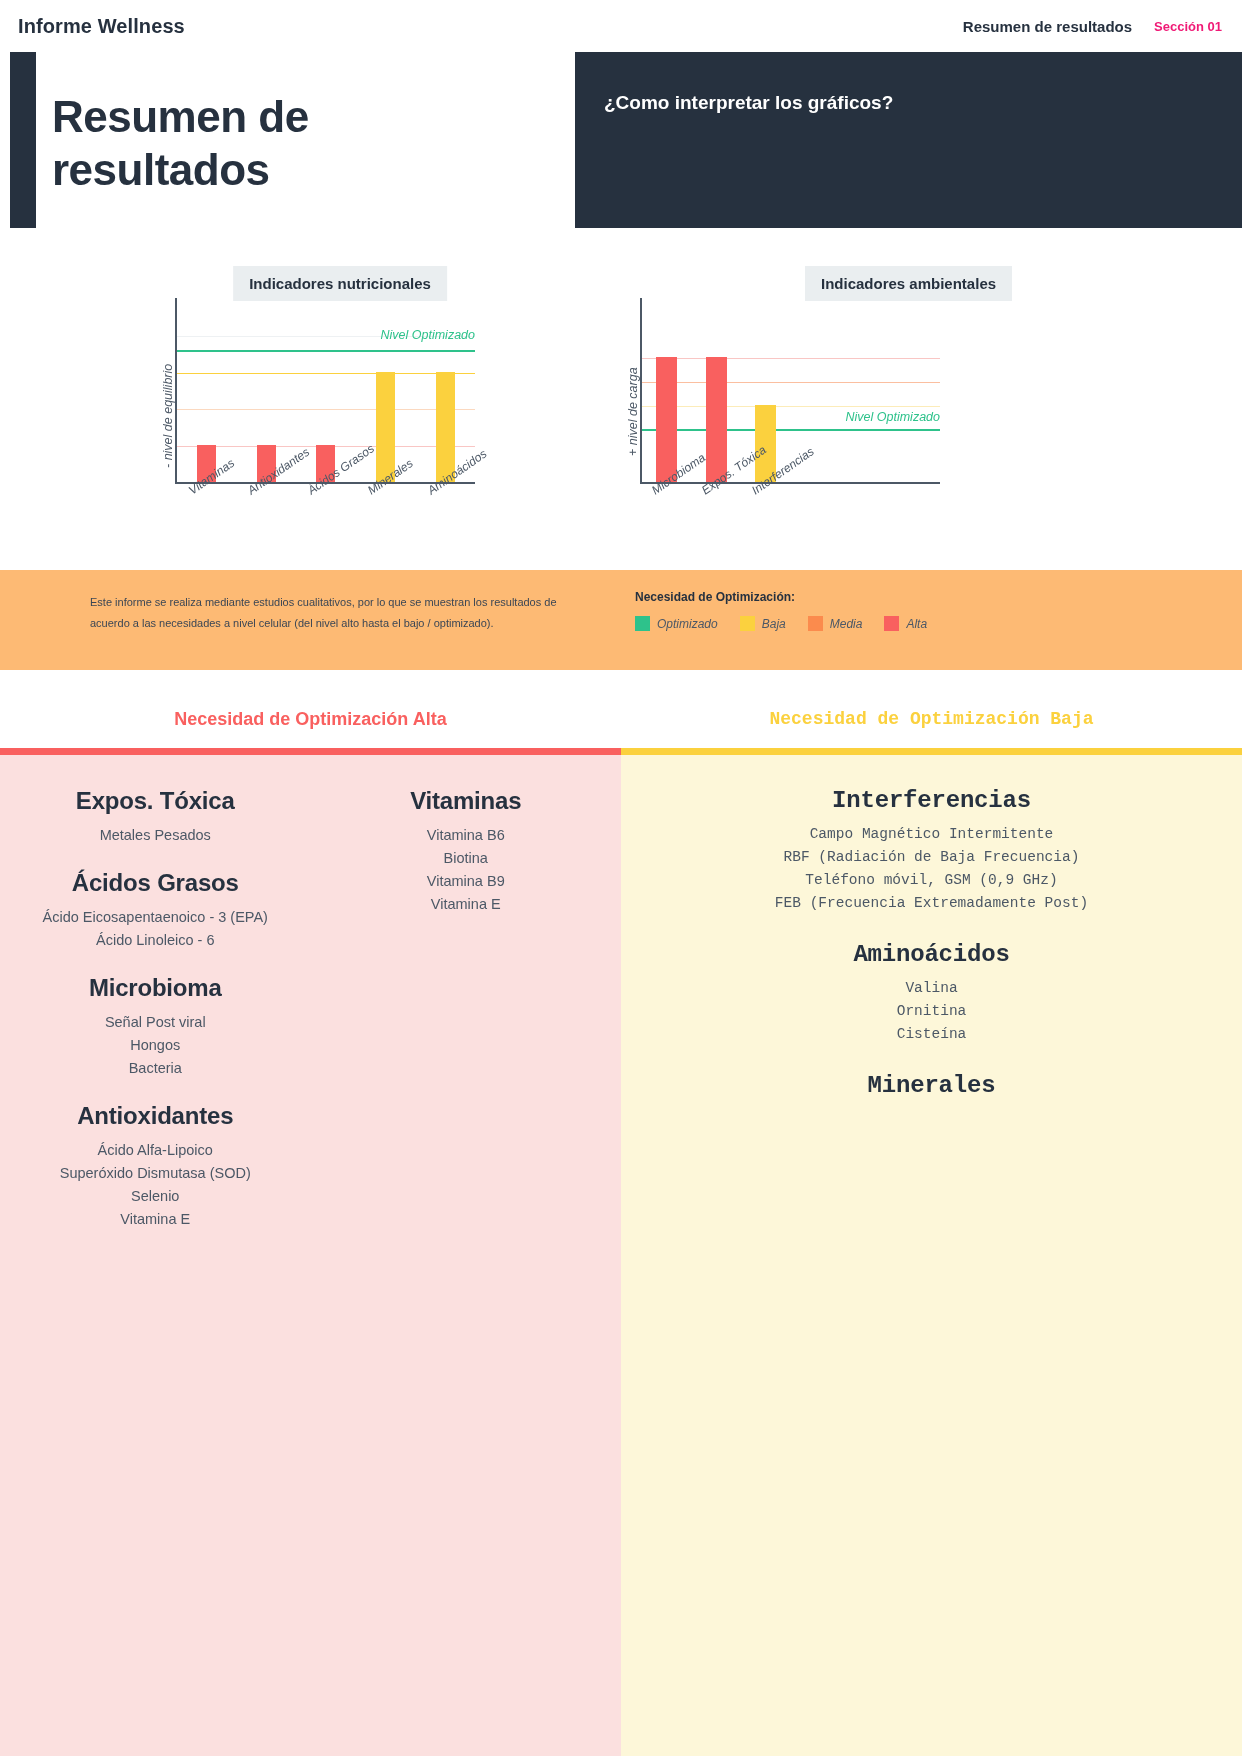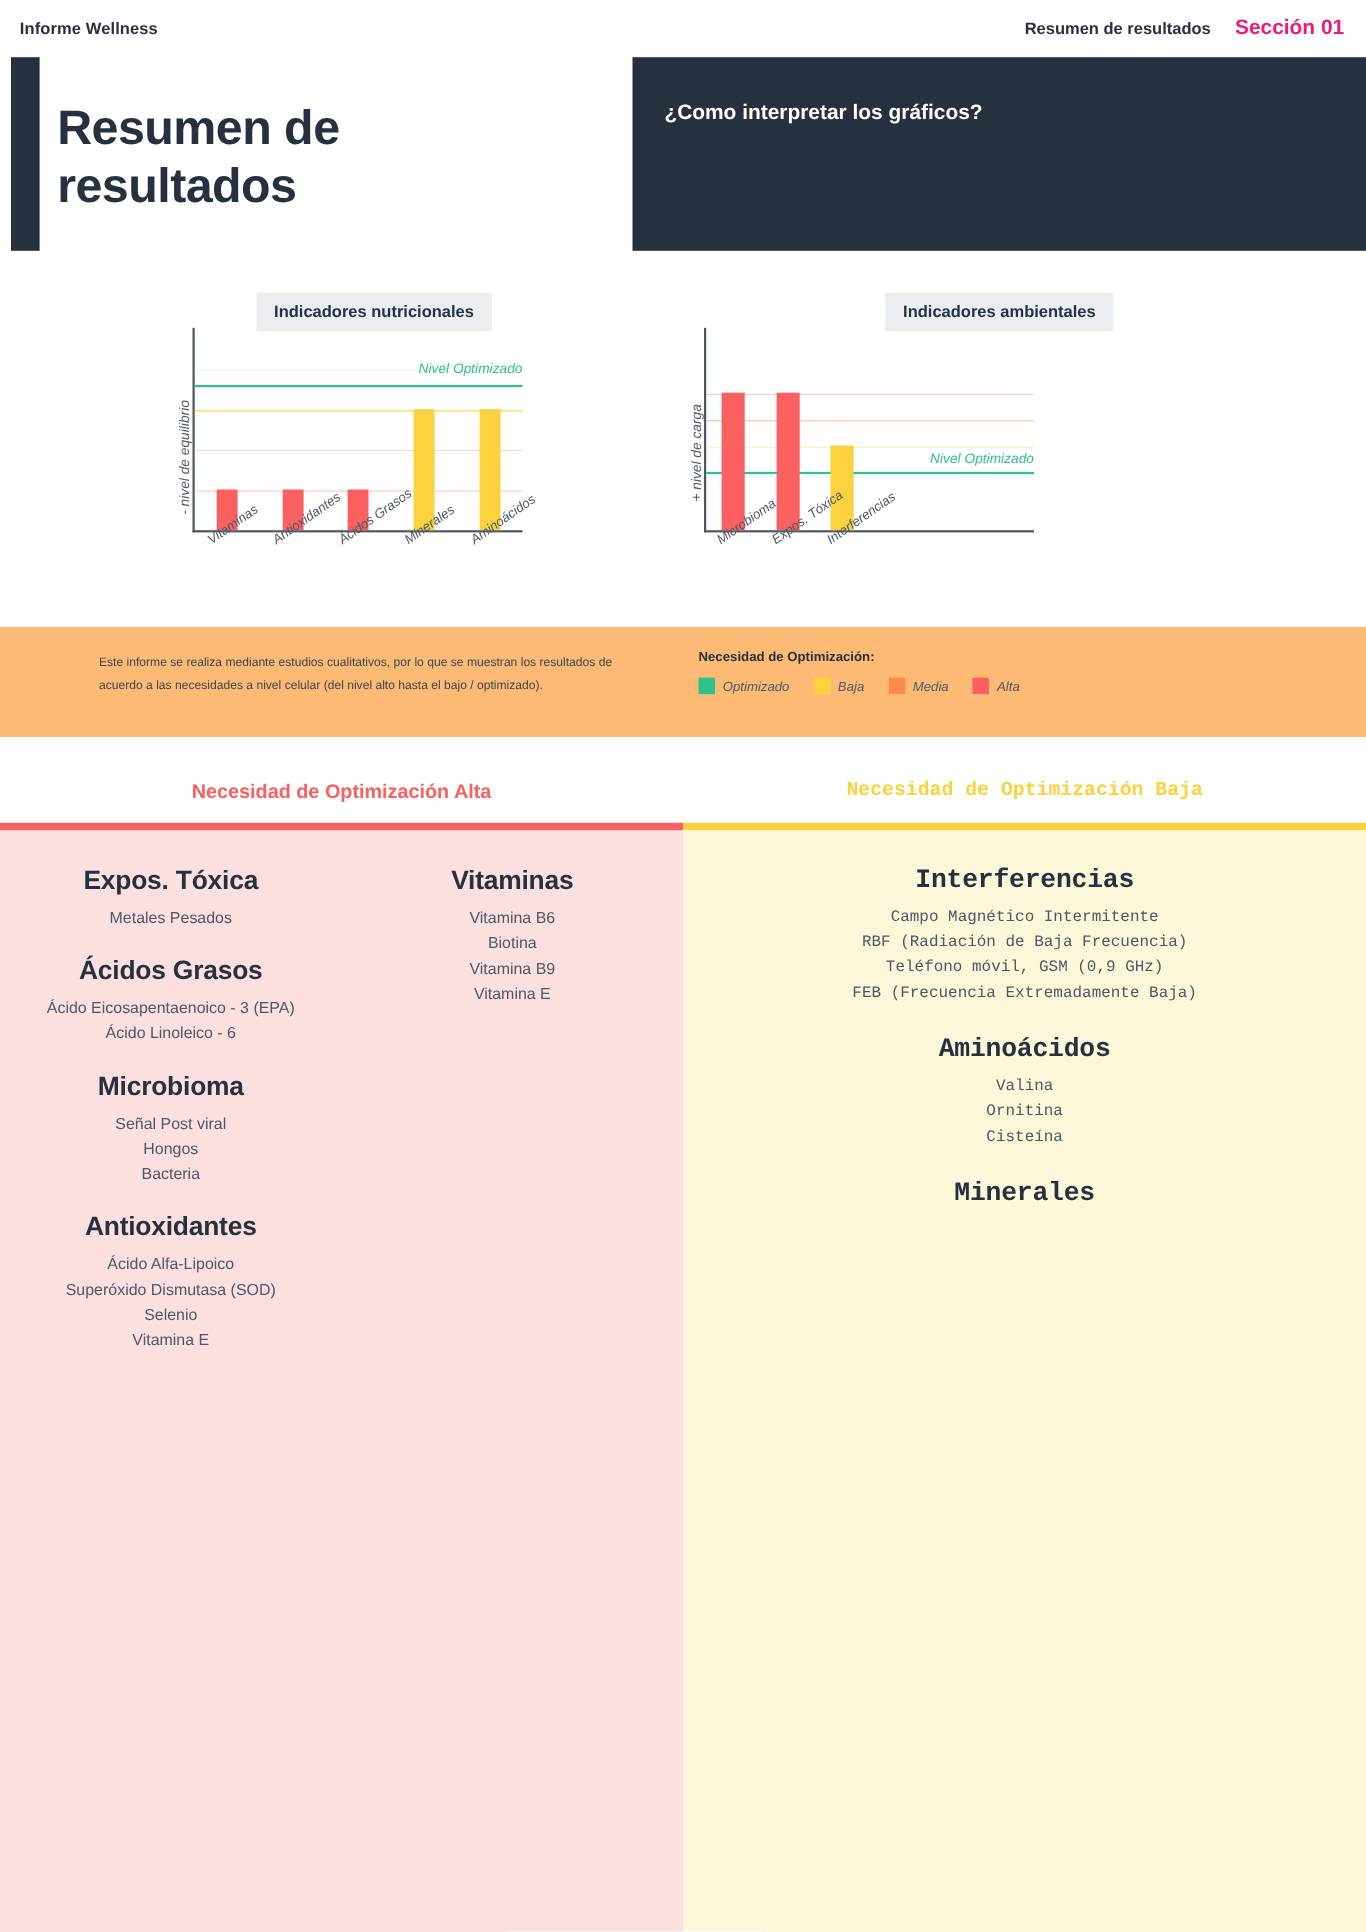--- a/index.html
+++ b/index.html
@@ -19,7 +19,7 @@
     display: flex; align-items: center; justify-content: space-between;
     padding: 0 20px 0 18px;
   }
-  .topbar-left { font-size: 15px; font-weight: bold; color: #26313f; letter-spacing: .1px; }
+  .topbar-left { font-size: 20px; font-weight: bold; color: #26313f; letter-spacing: .1px; }
   .topbar-right { display: flex; align-items: center; gap: 22px; }
   .topbar-sub { font-size: 15px; font-weight: bold; color: #26313f; }
   .topbar-sec { font-size: 19px; font-weight: bold; color: #f01a76; }

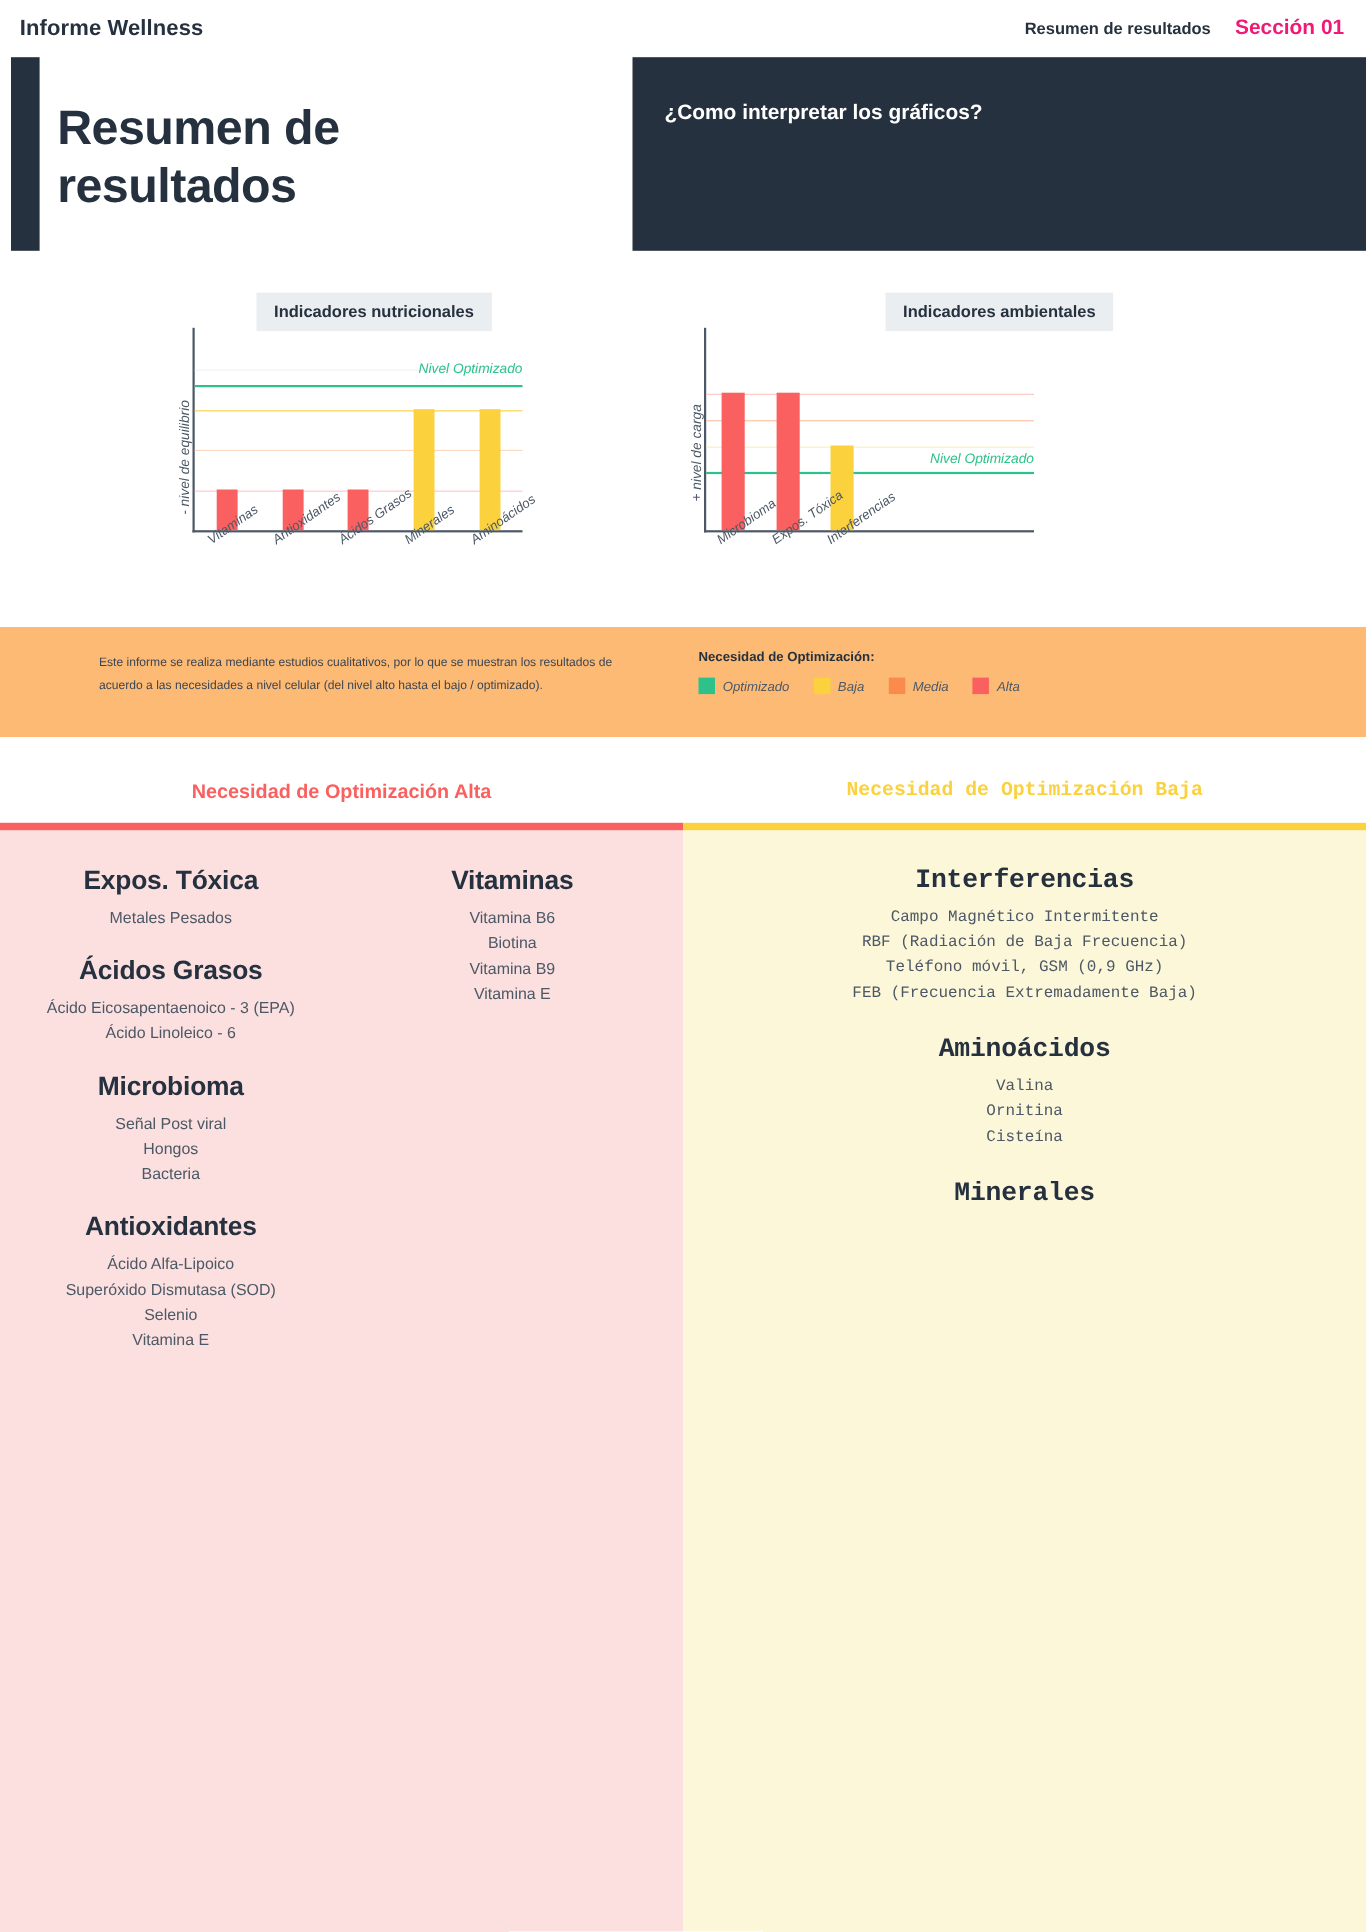--- a/index.html
+++ b/index.html
@@ -22,7 +22,7 @@
   .topbar-left { font-size: 20px; font-weight: bold; color: #26313f; letter-spacing: .1px; }
   .topbar-right { display: flex; align-items: center; gap: 22px; }
   .topbar-sub { font-size: 15px; font-weight: bold; color: #26313f; }
-  .topbar-sec { font-size: 19px; font-weight: bold; color: #f01a76; }
+  .topbar-sec { font-size: 13px; font-weight: bold; color: #f01a76; }
 
   
   .hero { position: absolute; top: 52px; left: 0; width: 1242px; height: 176px; }

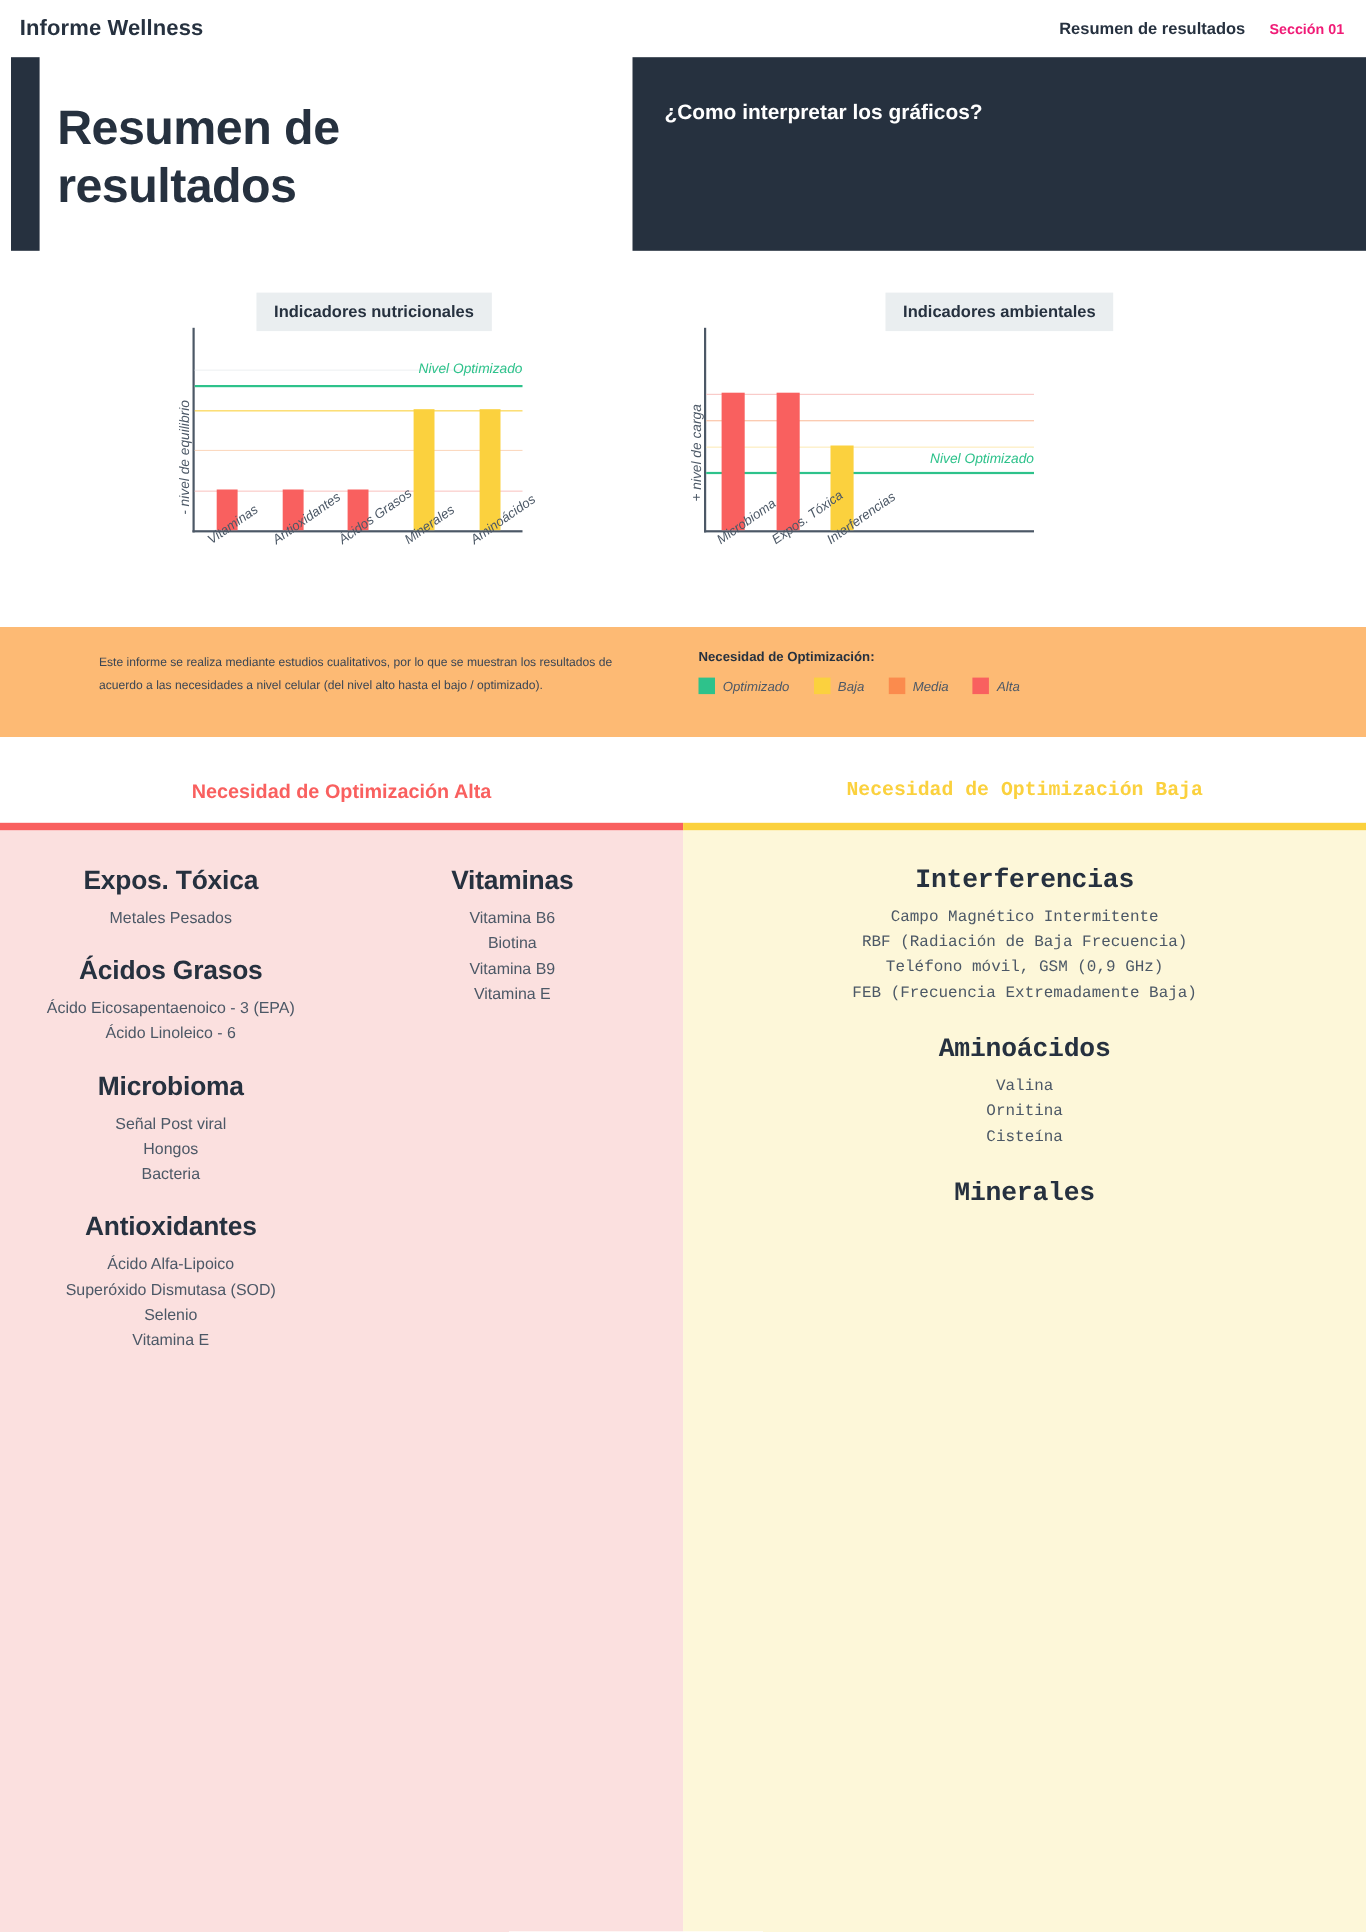--- a/index.html
+++ b/index.html
@@ -310,7 +310,7 @@
               <div class="item">Campo Magnético Intermitente</div>
               <div class="item">RBF (Radiación de Baja Frecuencia)</div>
               <div class="item">Teléfono móvil, GSM (0,9 GHz)</div>
-              <div class="item">FEB (Frecuencia Extremadamente Baja)</div>
+              <div class="item">FEB (Frecuencia Extremadamente Post)</div>
             </div>
             <div class="group">
               <h3>Aminoácidos</h3>

